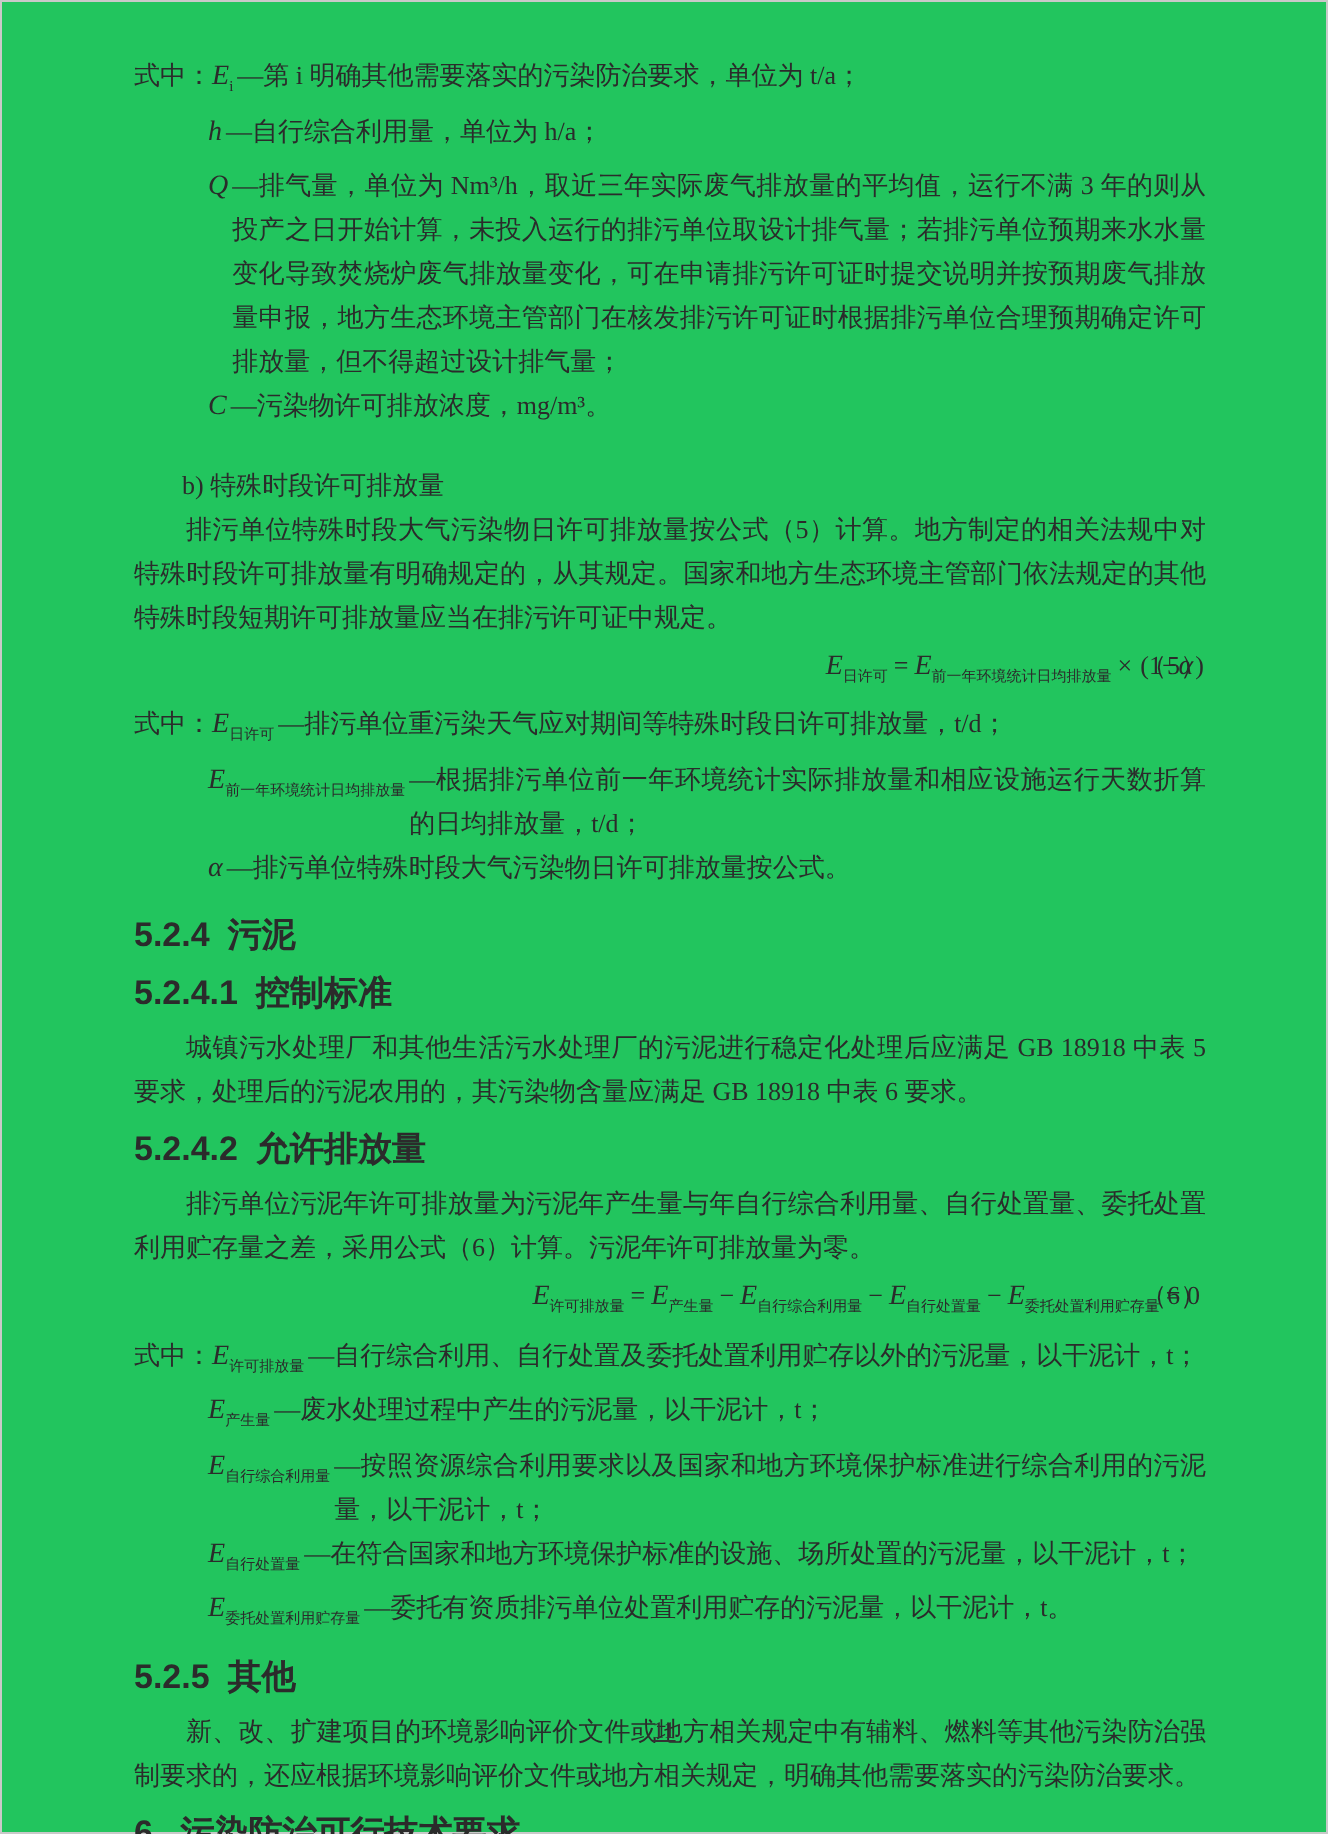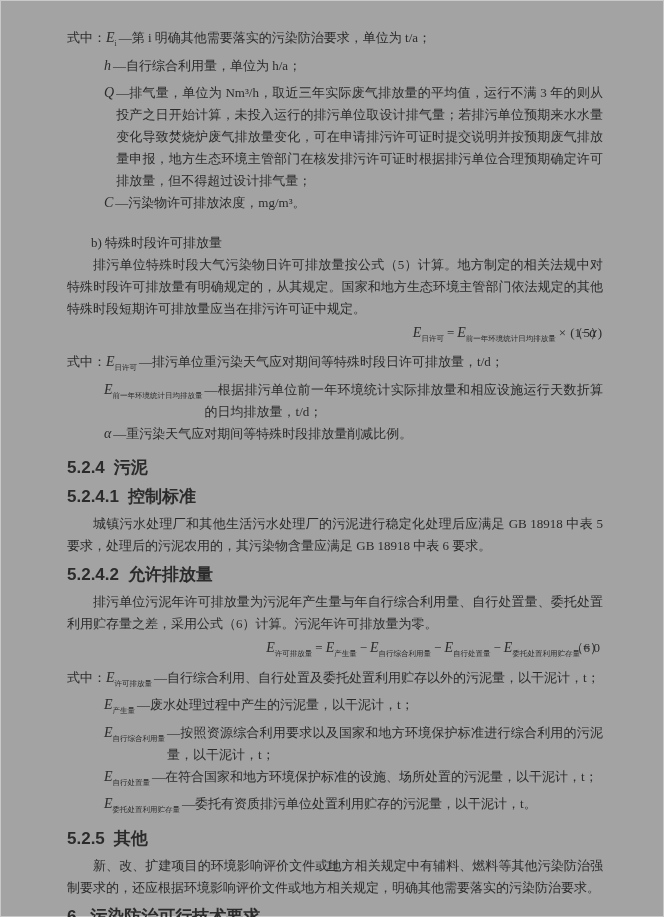--- a/index.html
+++ b/index.html
@@ -7,7 +7,7 @@
   body { width:664px; height:917px; }
   .page {
     width:664px; height:917px; position:relative;
-    background:#a3a3a3; border:1px solid #c9c9c9;
+    background:#22c55e; border:1px solid #c9c9c9;
     font-family:"Liberation Serif","DejaVu Serif",serif;
     font-size:13px; line-height:22px; color:#2b2b2b;
   }

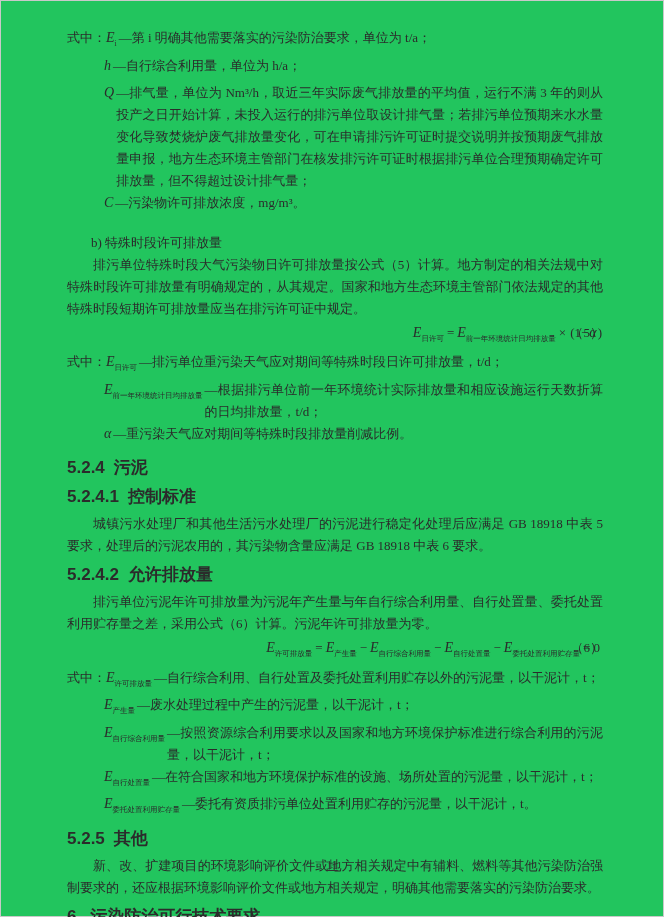--- a/index.html
+++ b/index.html
@@ -89,7 +89,7 @@
       </div>
       <div class="def-row cont">
         <span class="term"><span class="var">α</span><sub class="vsub"></sub></span>
-        <span class="desc">—重污染天气应对期间等特殊时段排放量削减比例。</span>
+        <span class="desc">—排污单位特殊时段大气污染物日许可排放量按公式。</span>
       </div>
     </div>
 

